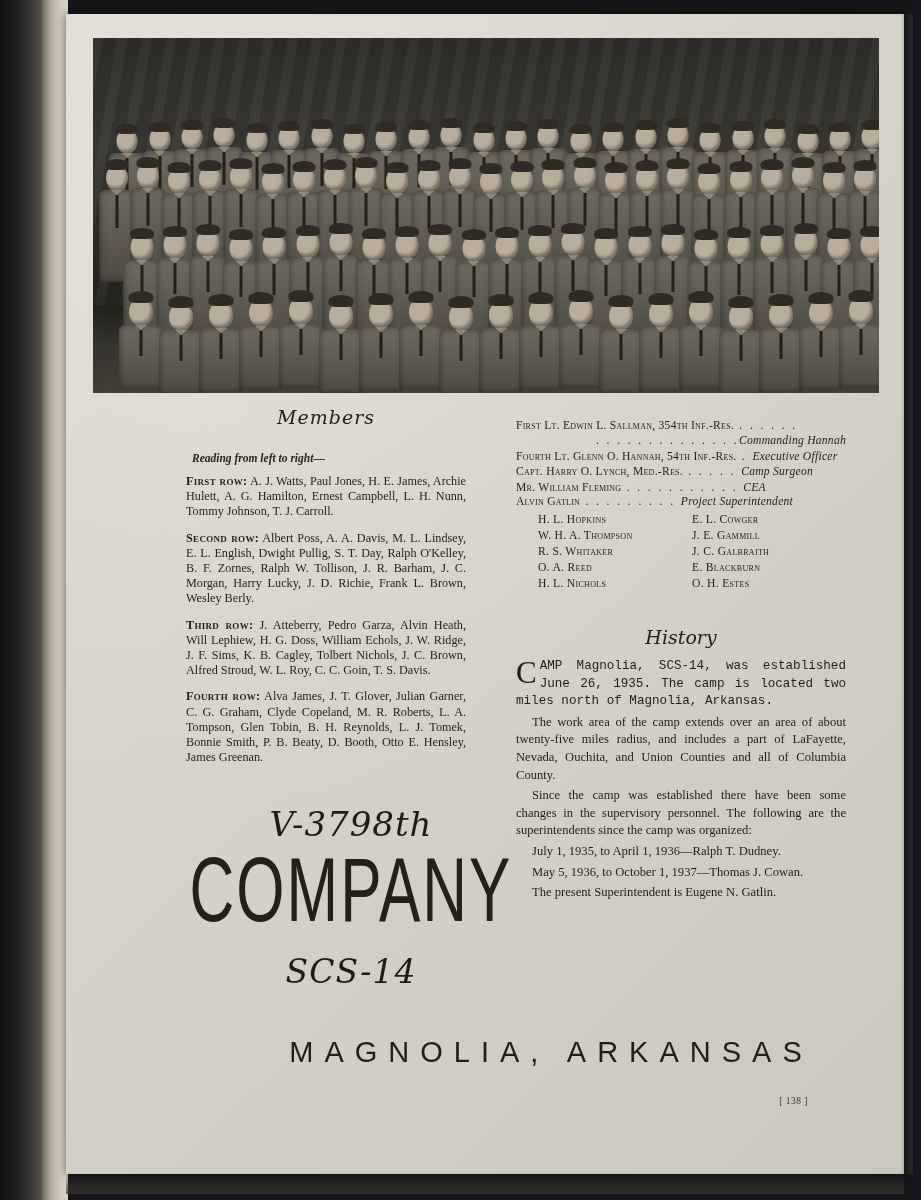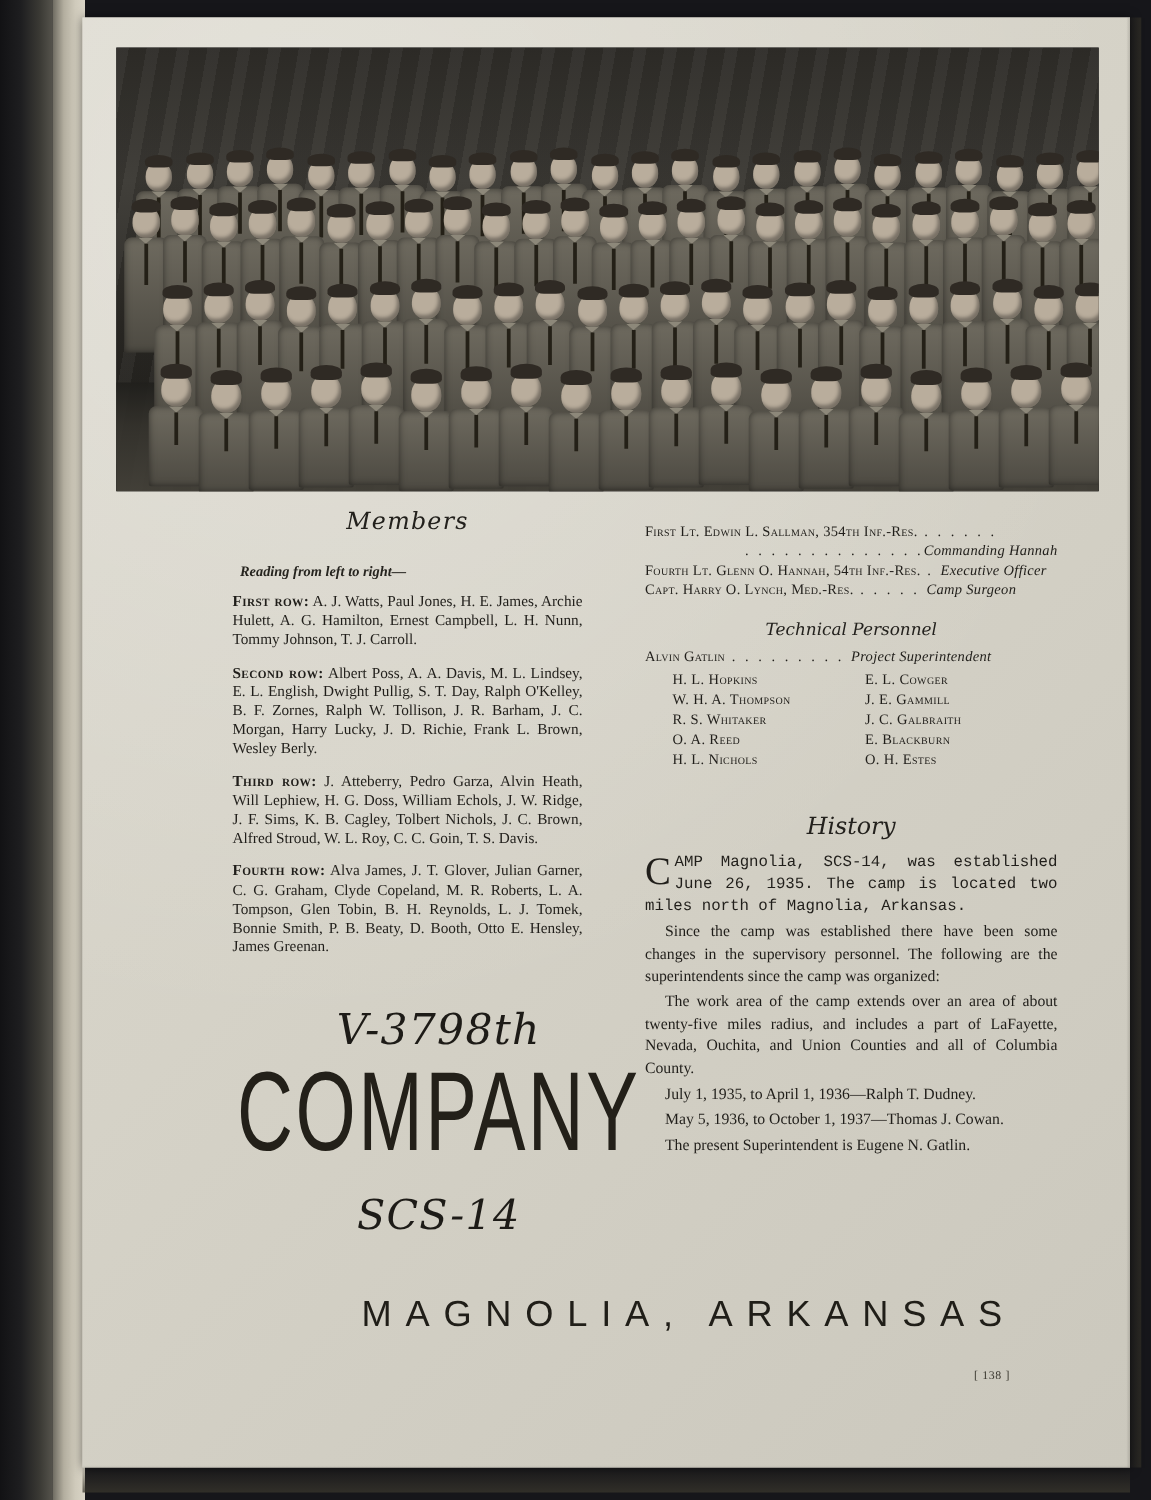--- a/index.html
+++ b/index.html
@@ -964,6 +964,7 @@
           <div class="officer-line" style="text-align: right;"><span></span><span class="dots">.  .  .  .  .  .  .  .  .  .  .  .  .  .</span><span class="role">Commanding Hannah</span></div>
           <div class="officer-line"><span>Fourth Lt. Glenn O. Hannah, 54th Inf.-Res.</span><span class="dots"> . </span><span class="role">Executive Officer</span></div>
           <div class="officer-line"><span>Capt. Harry O. Lynch, Med.-Res.</span><span class="dots"> .  .  .  .  . </span><span class="role">Camp Surgeon</span></div>
+          <div class="officer-line"><span>Mr. William Fleming</span><span class="dots"> .  .  .  .  .  .  .  .  .  .  . </span><span class="role">CEA</span></div>
         </div>
 
       <div class="tech-head">Technical Personnel</div>

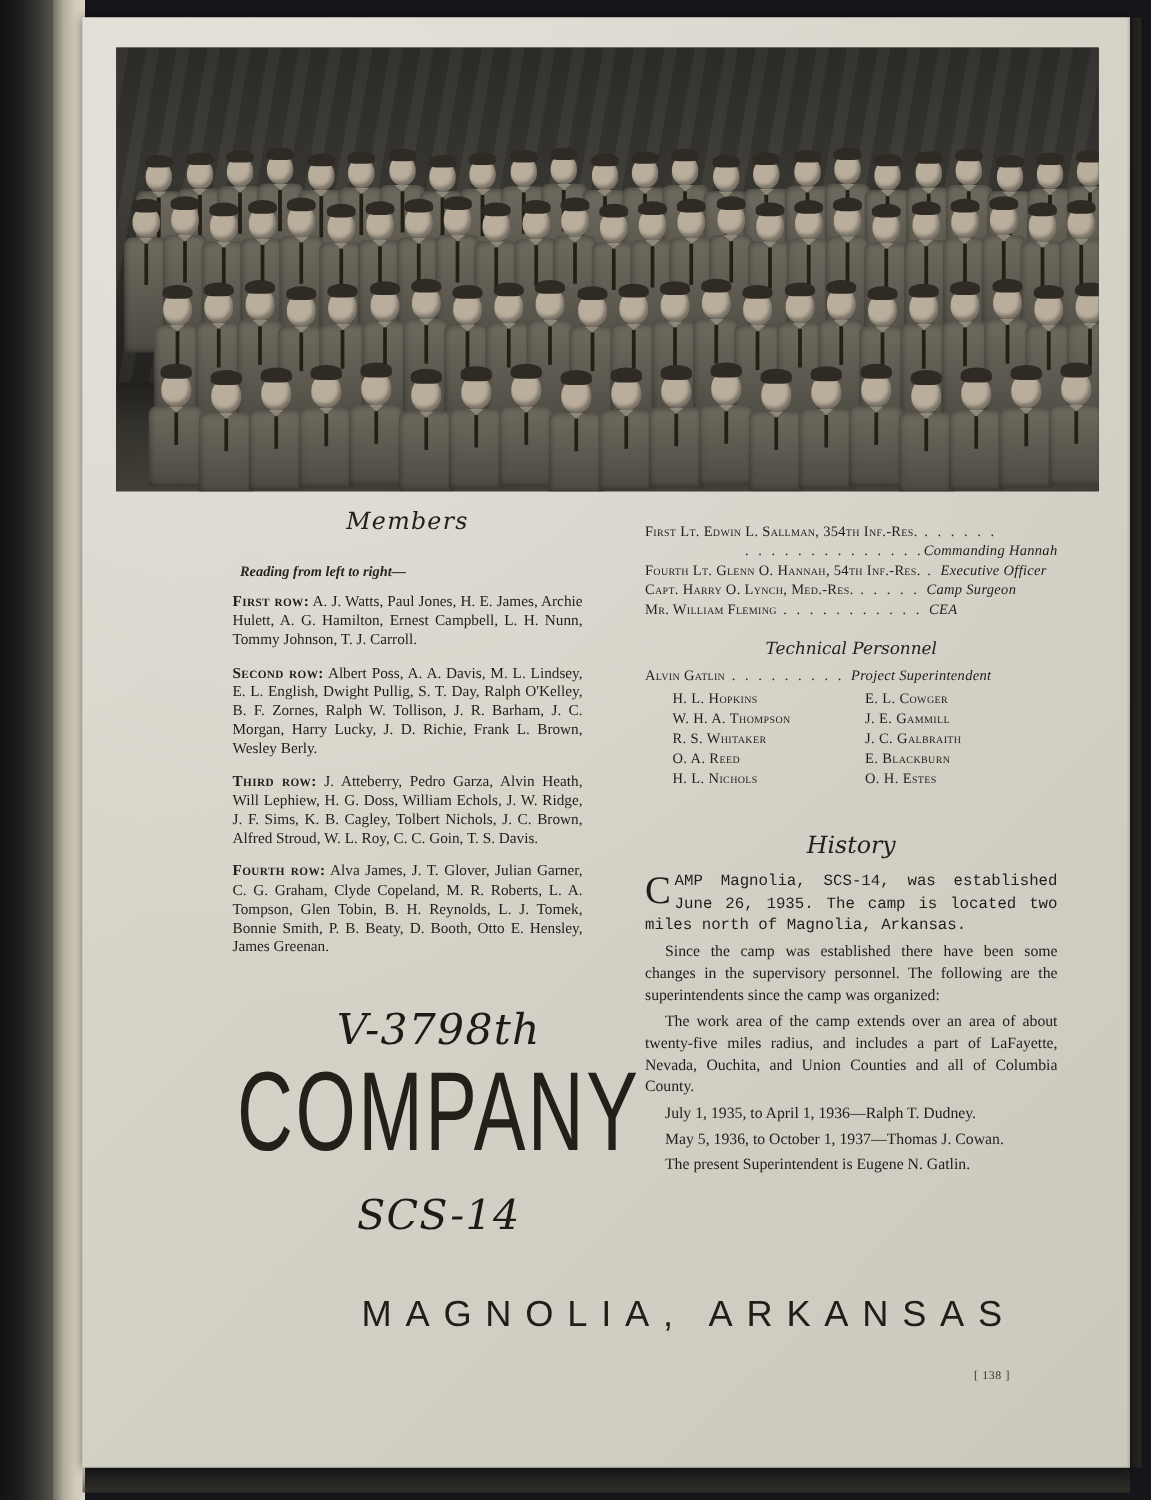--- a/index.html
+++ b/index.html
@@ -967,7 +967,6 @@
           <div class="officer-line"><span>Mr. William Fleming</span><span class="dots"> .  .  .  .  .  .  .  .  .  .  . </span><span class="role">CEA</span></div>
         </div>
 
-      <div class="tech-head">Technical Personnel</div>
       <div class="tech-lead">
         <span>Alvin Gatlin</span><span class="dots"> .  .  .  .  .  .  .  .  . </span><span style="font-style:italic;font-variant:normal">Project Superintendent</span>
       </div>

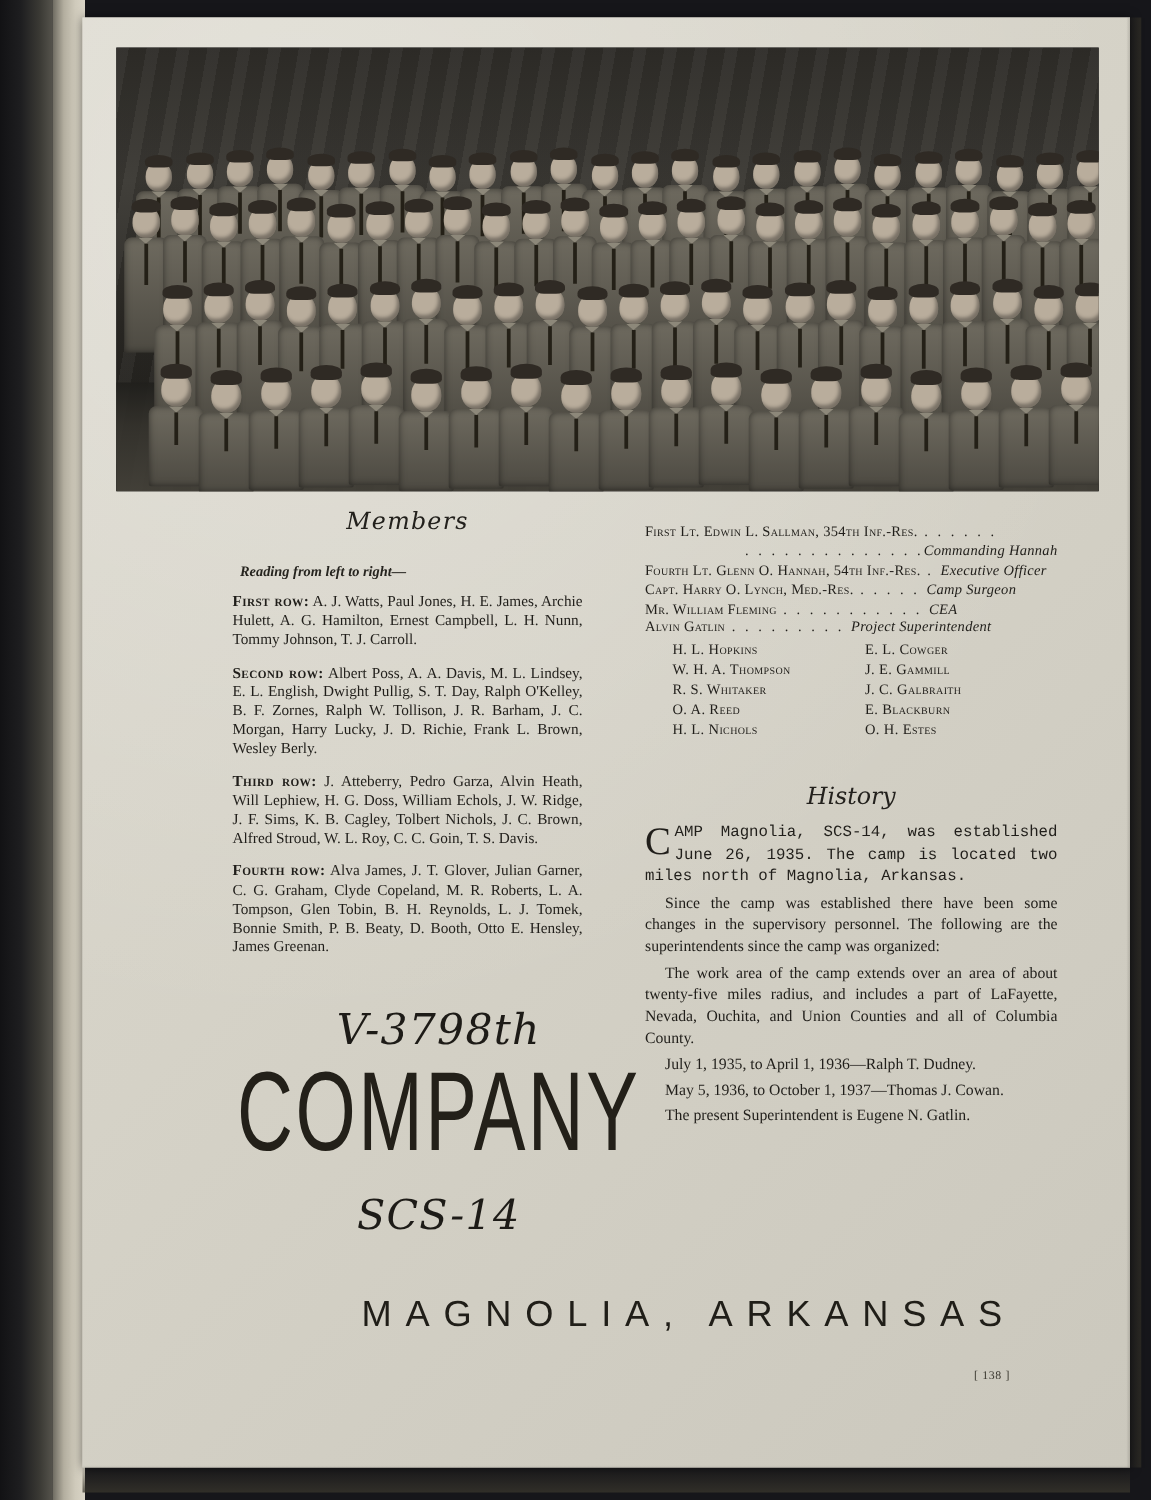--- a/index.html
+++ b/index.html
@@ -990,8 +990,8 @@
       <div class="history-head">History</div>
       <div id="history-paras">
           <p class="hist dropcap noindent">CAMP Magnolia, SCS-14, was established June 26, 1935. The camp is located two miles north of Magnolia, Arkansas.</p>
+          <p class="hist">The work area of the camp extends over an area of about twenty-five miles radius, and includes a part of LaFayette, Nevada, Ouchita, and Union Counties and all of Columbia County.</p>
           <p class="hist">Since the camp was established there have been some changes in the supervisory personnel. The following are the superintendents since the camp was organized:</p>
-          <p class="hist">The work area of the camp extends over an area of about twenty-five miles radius, and includes a part of LaFayette, Nevada, Ouchita, and Union Counties and all of Columbia County.</p>
           <p class="hist">July 1, 1935, to April 1, 1936—Ralph T. Dudney.</p>
           <p class="hist">May 5, 1936, to October 1, 1937—Thomas J. Cowan.</p>
           <p class="hist">The present Superintendent is Eugene N. Gatlin.</p>

